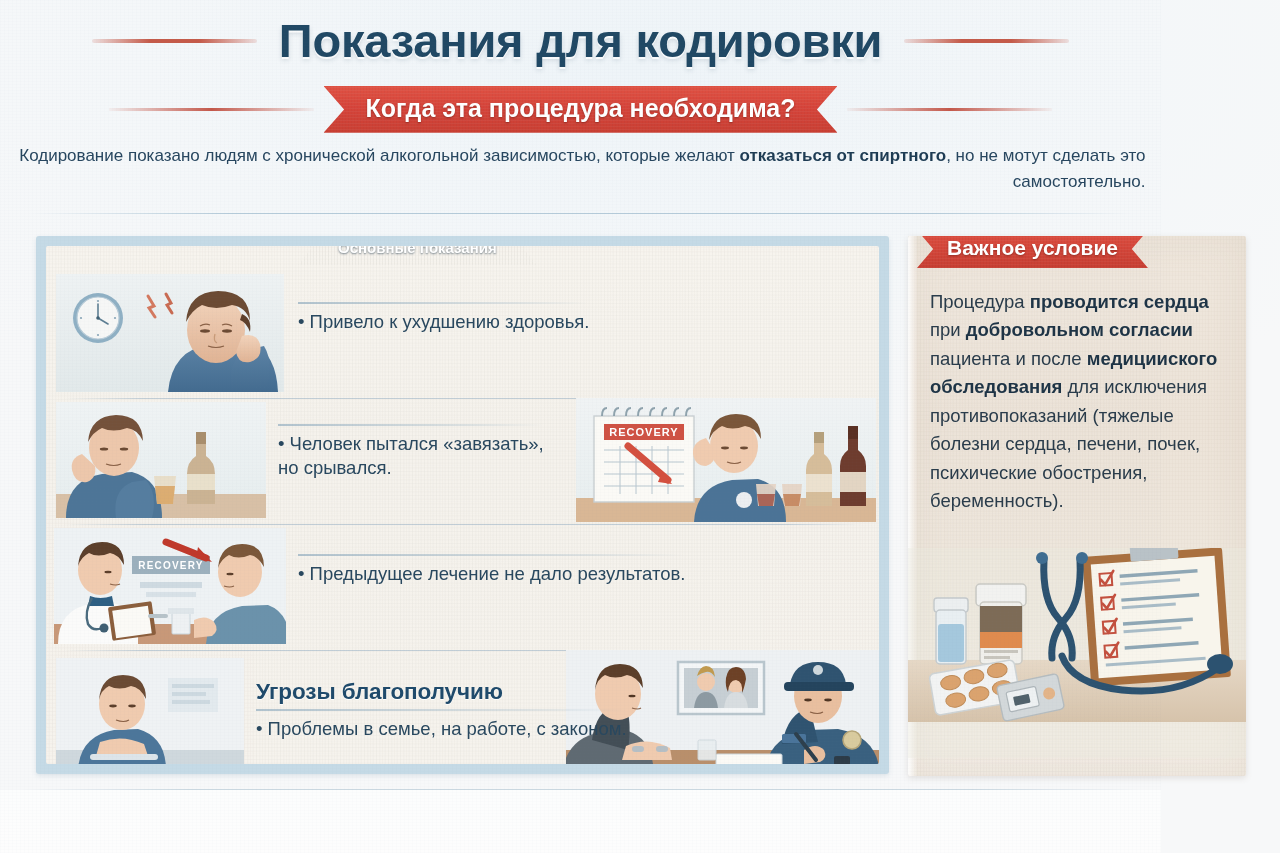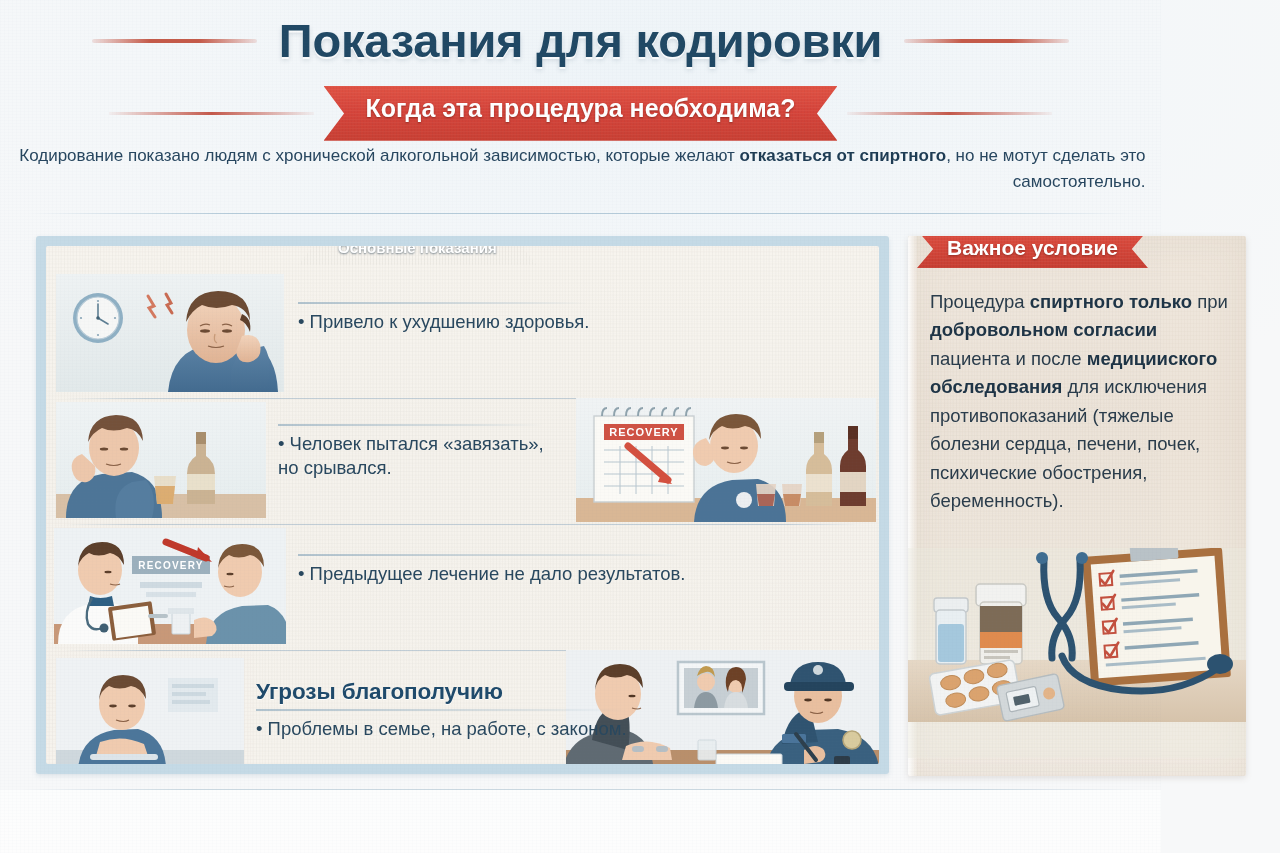--- a/index.html
+++ b/index.html
@@ -91,7 +91,7 @@
     color: #fff;
     font-size: 25px;
     font-weight: 700;
-    padding: 8px 42px 18px 42px;
+    padding: 8px 42px 10px 42px;
     line-height: 1.15;
     white-space: nowrap;
     clip-path: polygon(0 0, 100% 0, 100% 100%, 0 100%, 4% 50%);

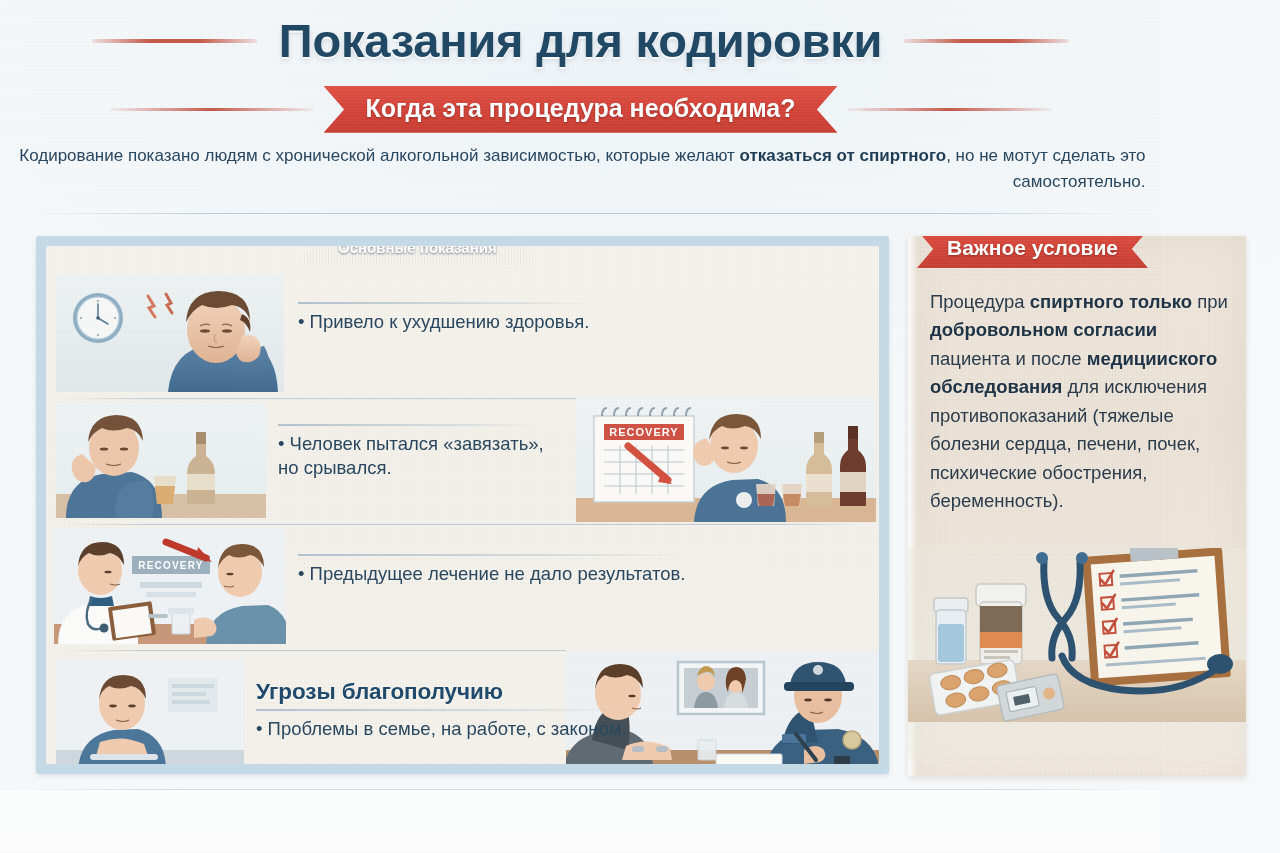--- a/index.html
+++ b/index.html
@@ -696,7 +696,7 @@
         <span>Важное условие</span>
       </div>
 
-      <p class="right-body"><span>Процедура </span><b>спиртного только</b><span> при </span><b>добровольном согласии</b><span> пациента и после </span><b>медицииского обследования</b><span> для исключения противопоказаний (тяжелые болезни сердца, печени, почек, психические обострения, беременность).</span></p>
+      <p class="right-body"><span>Процедура </span><b>проводится сердца</b><span> при </span><b>добровольном согласии</b><span> пациента и после </span><b>медицииского обследования</b><span> для исключения противопоказаний (тяжелые болезни сердца, печени, почек, психические обострения, беременность).</span></p>
 
       <div class="right-art">
         <svg viewBox="0 0 338 210" preserveAspectRatio="xMidYMid meet">

